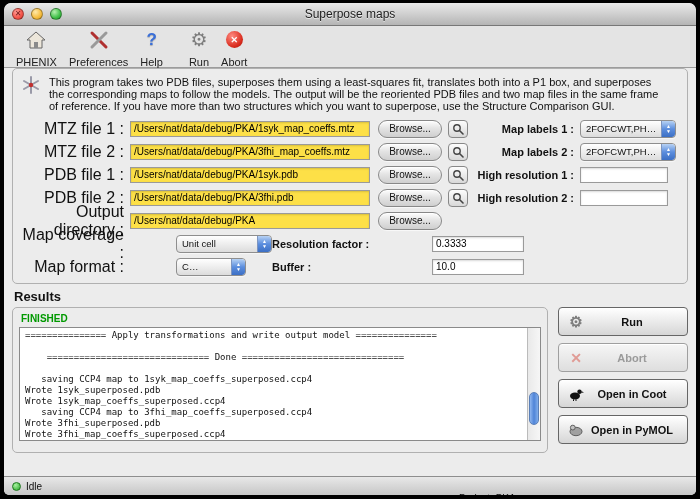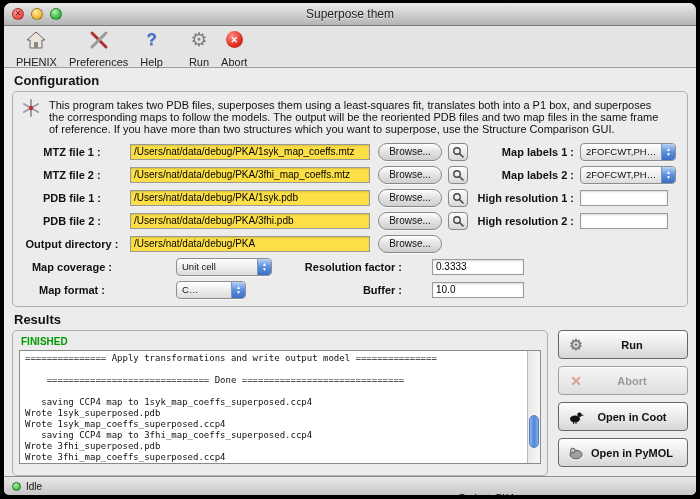--- a/index.html
+++ b/index.html
@@ -101,7 +101,7 @@
       <span class="light yellow"></span>
       <span class="light green"></span>
     </div>
-    <div class="title">Superpose them</div>
+    <div class="title">Superpose maps</div>
   </div>
 
   <div class="toolbar">

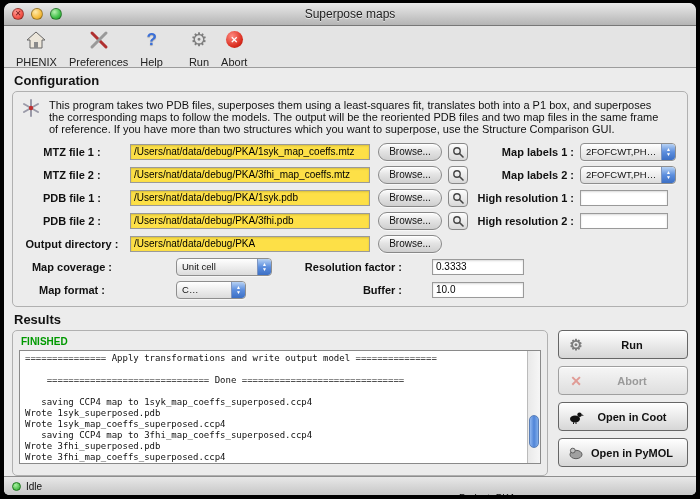--- a/index.html
+++ b/index.html
@@ -144,7 +144,6 @@
     </div>
   </div>
 
-  <div class="sec-heading">Configuration</div>
 
   <div class="box">
     <div class="desc">

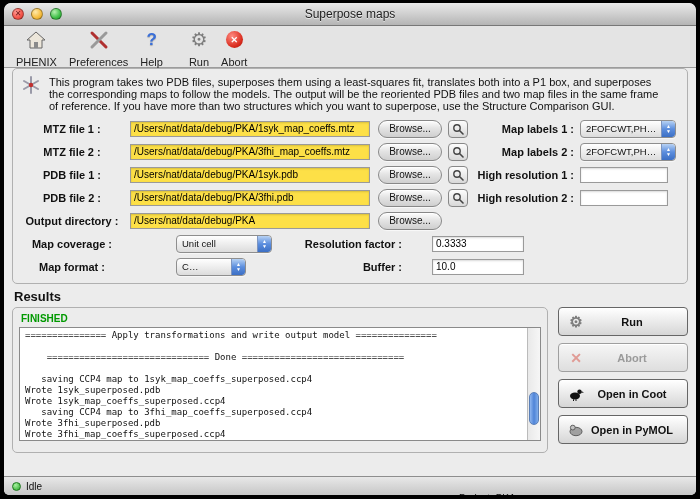--- a/index.html
+++ b/index.html
@@ -35,7 +35,7 @@
   .desc{display:flex;gap:9px;margin:2px 0 5px 2px;}
   .desc-text{font-size:11px;line-height:12px;color:#111;width:612px;}
   .frow{display:flex;align-items:center;height:23px;}
-  .flabel{width:104px;text-align:center;font-weight:bold;font-size:11px;padding-right:6px;flex:none;color:#111;}
+  .flabel{width:104px;text-align:right;font-weight:normal;font-size:16px;padding-right:6px;flex:none;color:#111;}
   .rlabel{width:106px;text-align:right;font-weight:bold;font-size:11px;padding-right:6px;flex:none;color:#111;}
   .lbl2{width:130px;text-align:right;font-weight:bold;font-size:11px;padding-right:6px;flex:none;color:#111;}
   input.ffield{width:240px;height:16px;border:1px solid #9a9a9a;background:#fde047;font-size:10px;

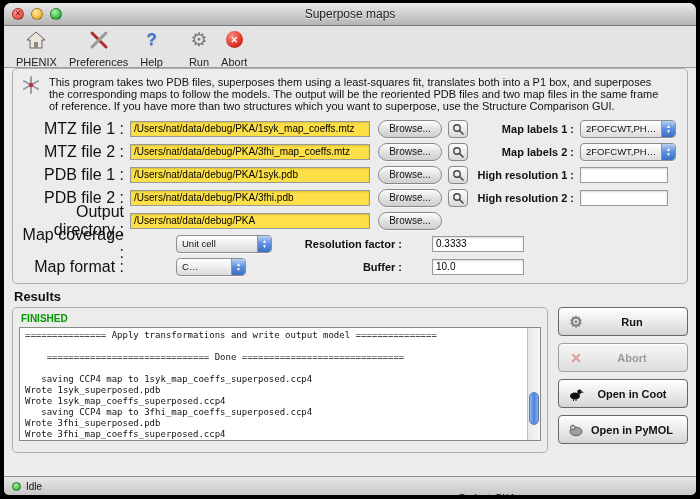--- a/index.html
+++ b/index.html
@@ -37,7 +37,7 @@
   .frow{display:flex;align-items:center;height:23px;}
   .flabel{width:104px;text-align:right;font-weight:normal;font-size:16px;padding-right:6px;flex:none;color:#111;}
   .rlabel{width:106px;text-align:right;font-weight:bold;font-size:11px;padding-right:6px;flex:none;color:#111;}
-  .lbl2{width:130px;text-align:right;font-weight:bold;font-size:11px;padding-right:6px;flex:none;color:#111;}
+  .lbl2{width:130px;font-weight:bold;font-size:11px;padding-right:6px;flex:none;color:#111;}
   input.ffield{width:240px;height:16px;border:1px solid #9a9a9a;background:#fde047;font-size:10px;
     font-family:"Liberation Sans",sans-serif;padding:0 3px;box-sizing:border-box;flex:none;
     box-shadow:inset 0 1px 2px rgba(0,0,0,.15);}

